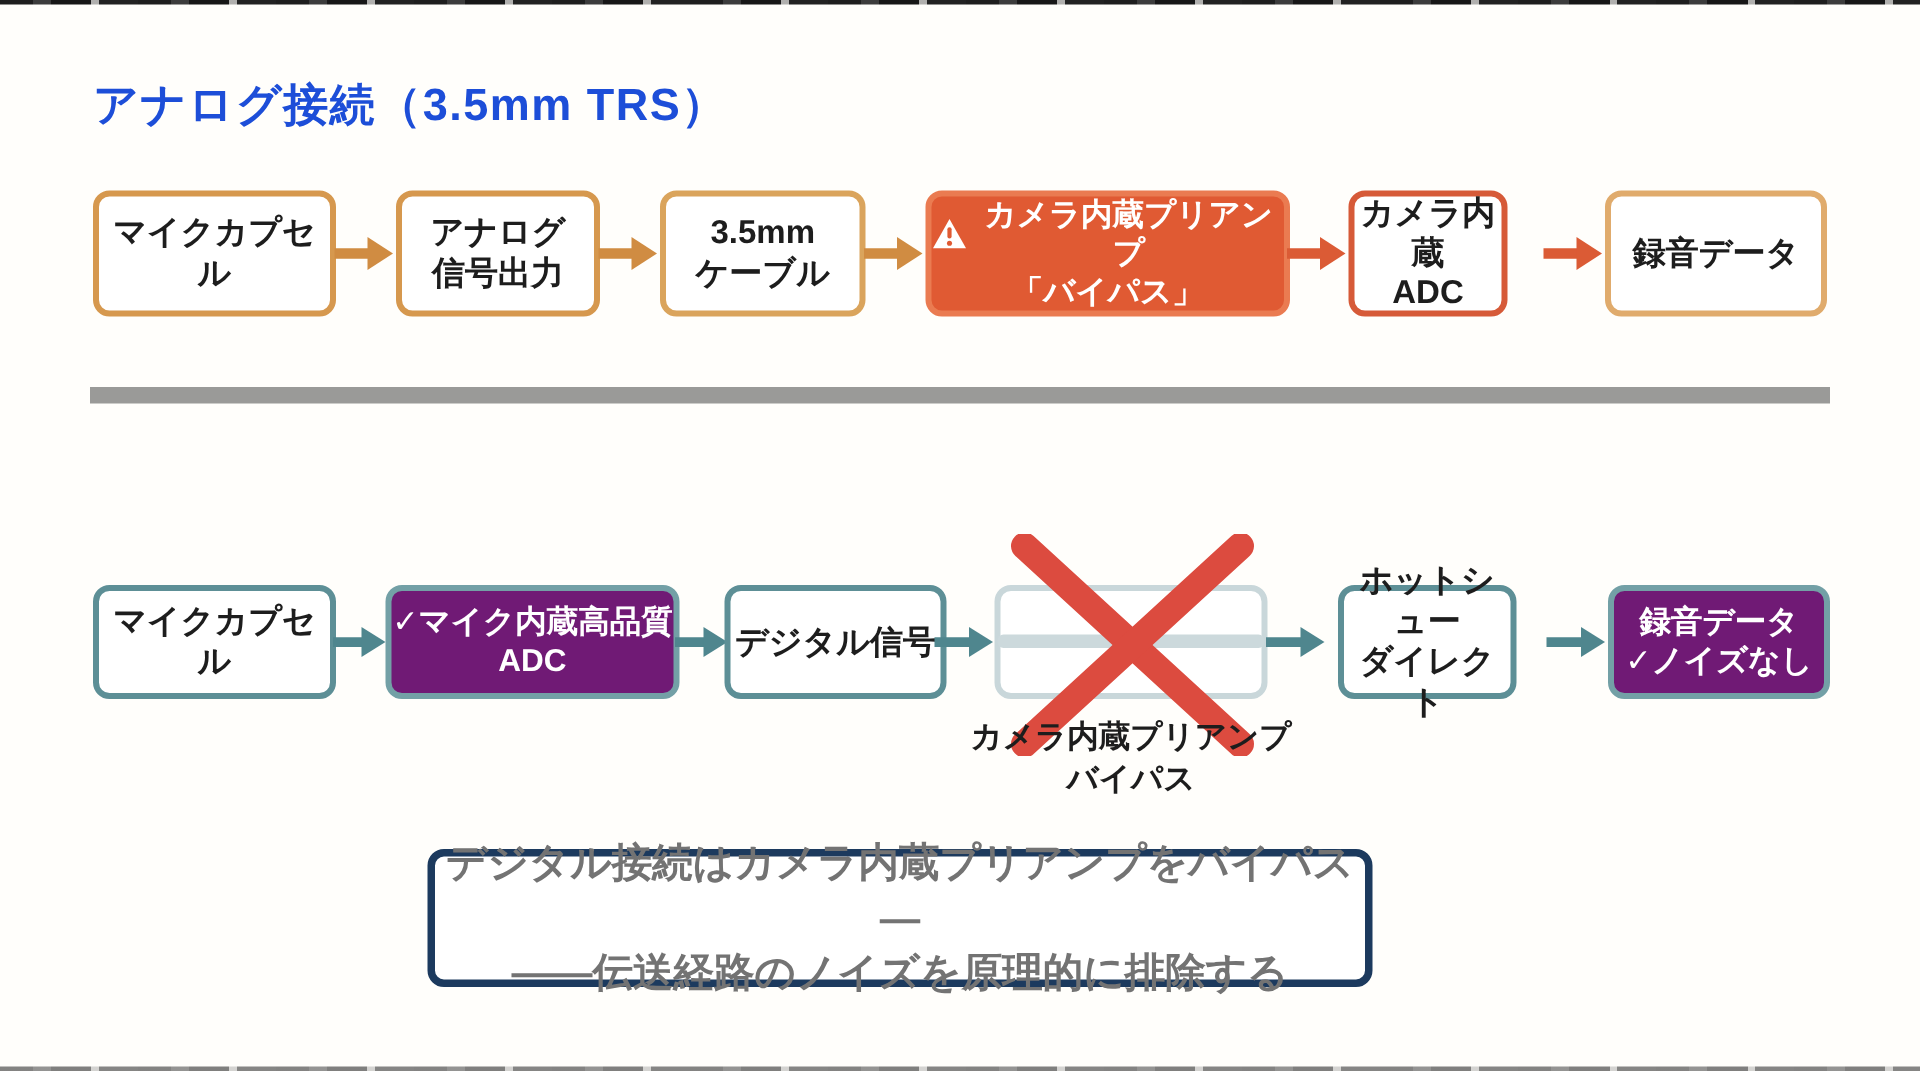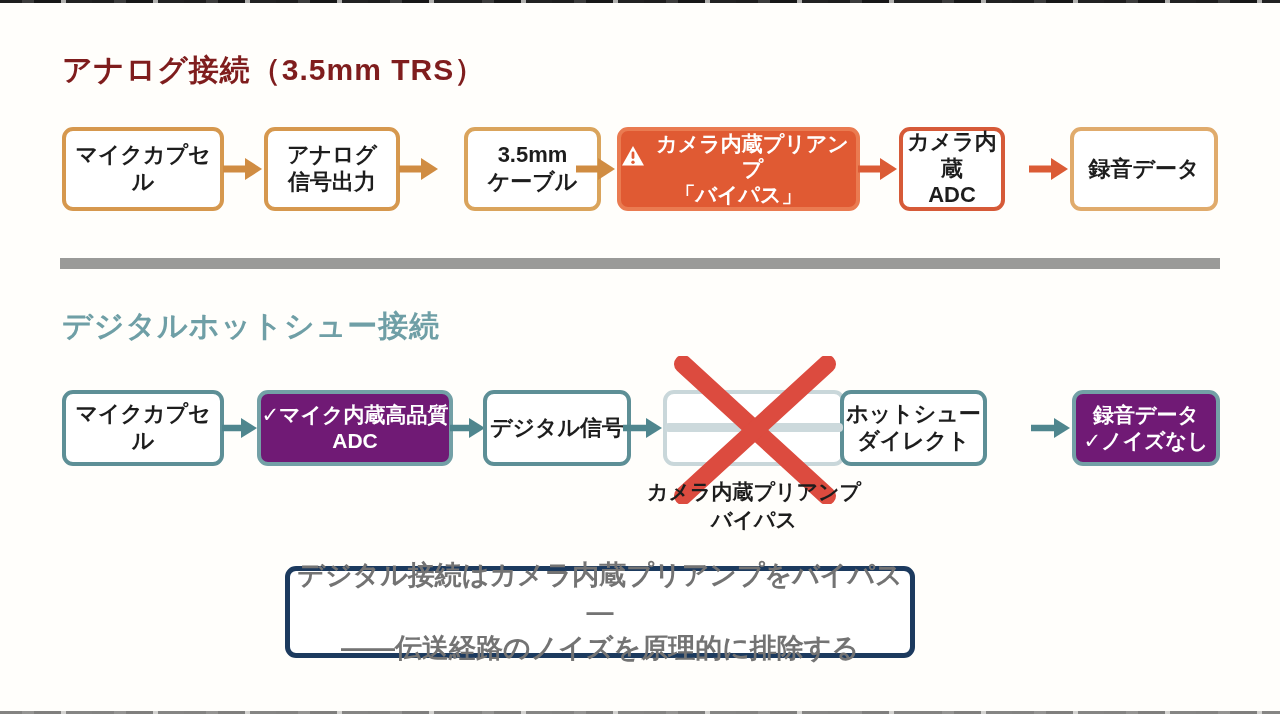--- a/index.html
+++ b/index.html
@@ -27,7 +27,7 @@
     font-size: 30px; font-weight: 800; letter-spacing: 1px;
     white-space: nowrap;
   }
-  .heading.analog { top: 50px; color: #7f1d1d; }
+  .heading.analog { top: 50px; color: #1d4ed8; }
   .heading.digital { top: 306px; color: #6F9FA6; }
 
   .divider {

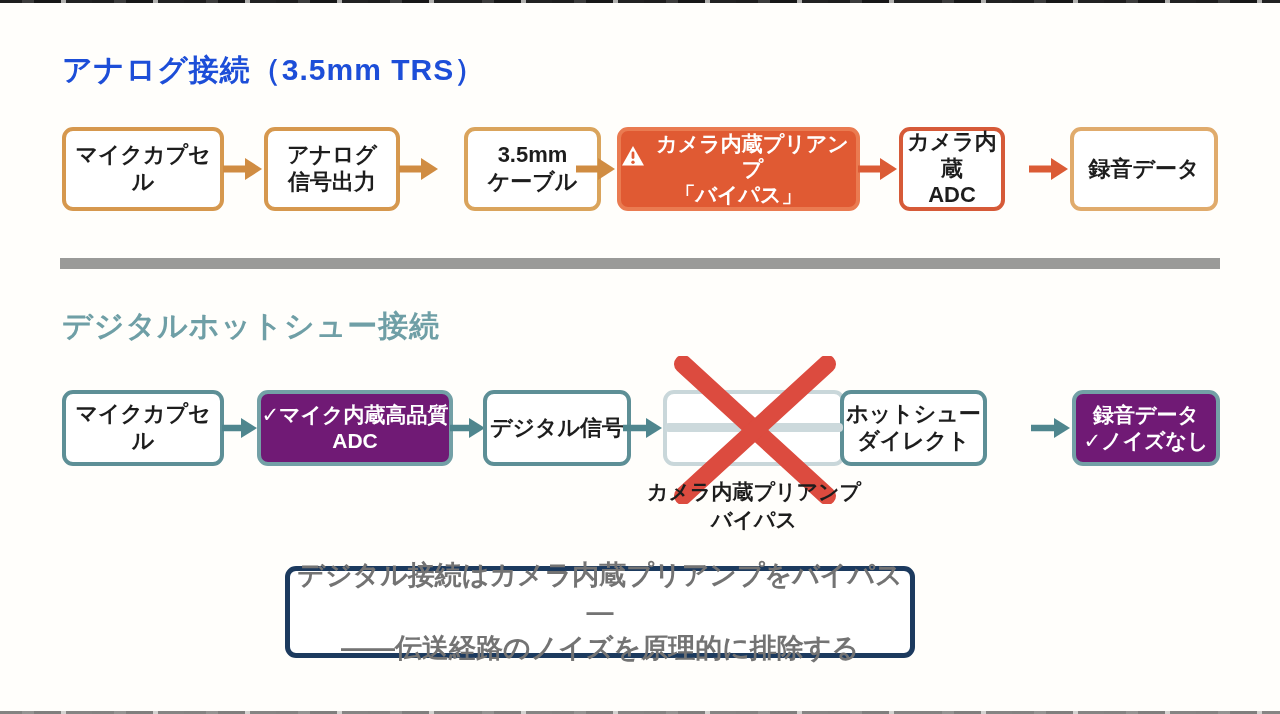--- a/index.html
+++ b/index.html
@@ -117,7 +117,7 @@
       <path d="M23 5 L40 16 L23 27 Z" fill="#D08C42"></path>
     </svg>
 
-    <div class="box b-gold2" style="left:440px;width:137px;margin-left:24px;">
+    <div class="box b-gold2" style="left:440px;width:137px;">
       <span class="box-label">3.5mm
 ケーブル</span>
     </div>

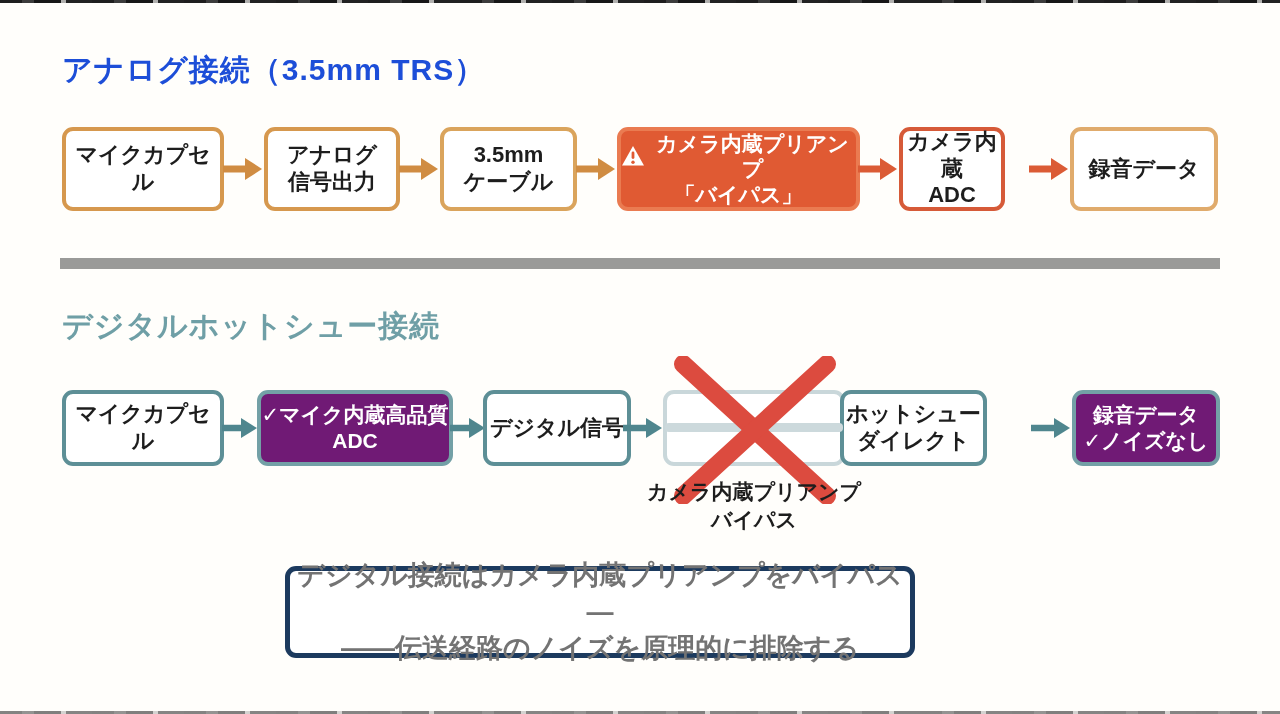--- a/index.html
+++ b/index.html
@@ -163,7 +163,6 @@
 
   <div class="divider"></div>
 
-  <div class="heading digital">デジタルホットシュー接続</div>
 
   <div class="row2">
     <div class="box b-teal" style="left:62px;width:162px;">

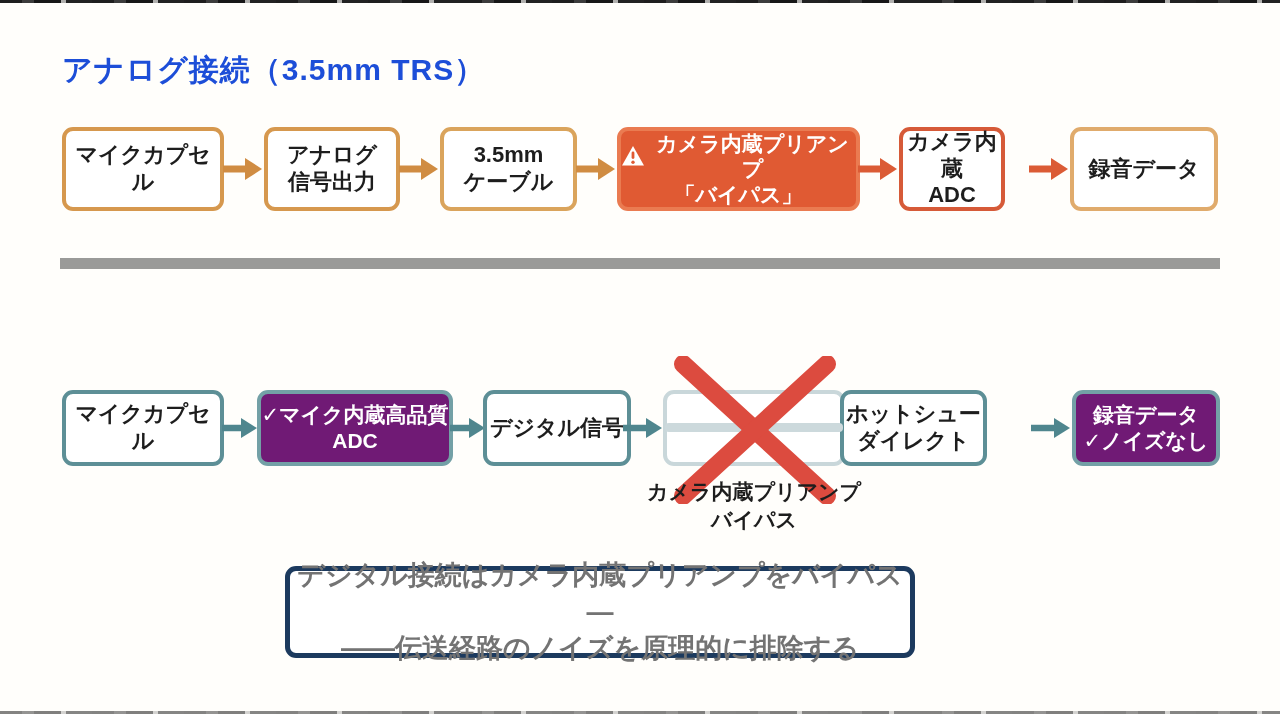--- a/index.html
+++ b/index.html
@@ -200,7 +200,7 @@
       <path d="M24 5 L40 15 L24 25 Z" fill="#4F868E"></path>
     </svg>
 
-    <div class="box b-teal" style="left:840px;width:147px;">
+    <div class="box b-teal" style="left:892px;width:119px;">
       <span class="box-label">ホットシュー
 ダイレクト</span>
     </div>

